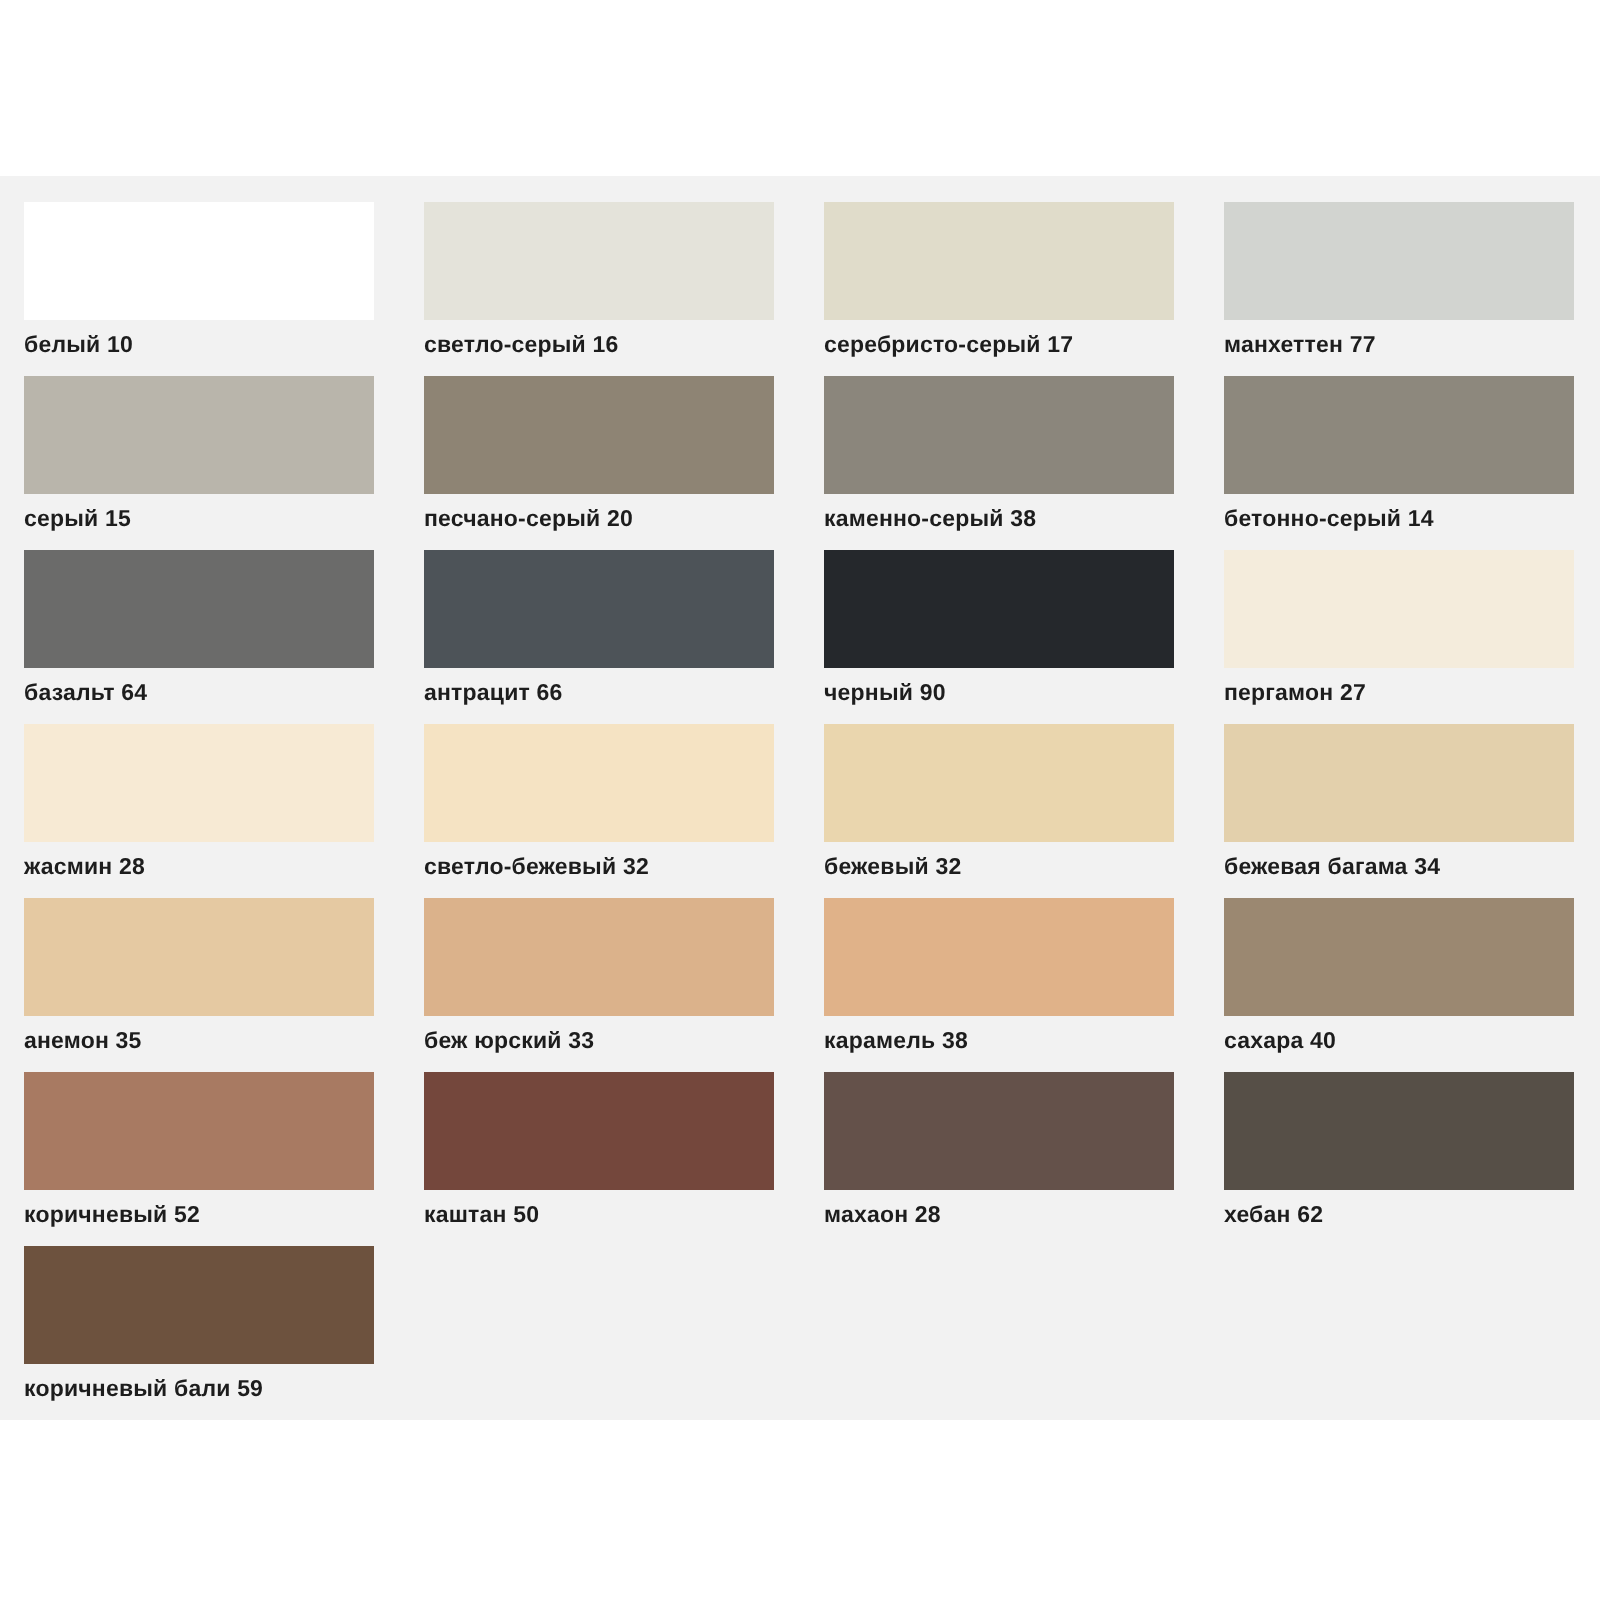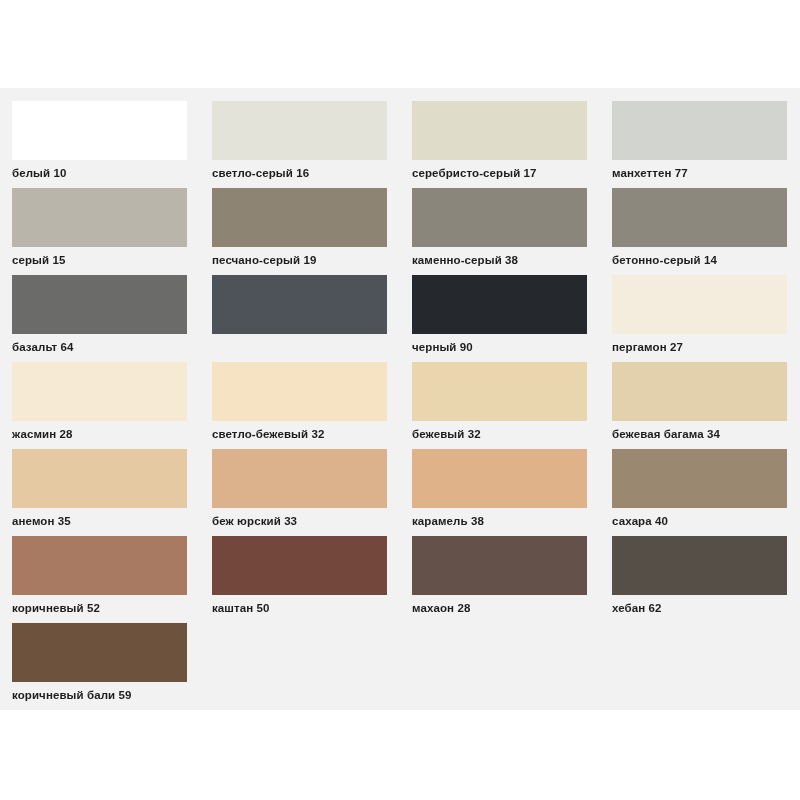--- a/index.html
+++ b/index.html
@@ -88,7 +88,7 @@
         </div>
         <div class="swatch-cell">
           <div class="swatch-chip" style="background: rgb(142, 132, 116);"></div>
-          <span class="swatch-label" style="color: rgb(29, 29, 29);">песчано-серый 19</span>
+          <span class="swatch-label" style="color: rgb(29, 29, 29);">песчано-серый 20</span>
         </div>
         <div class="swatch-cell">
           <div class="swatch-chip" style="background: rgb(139, 134, 124);"></div>

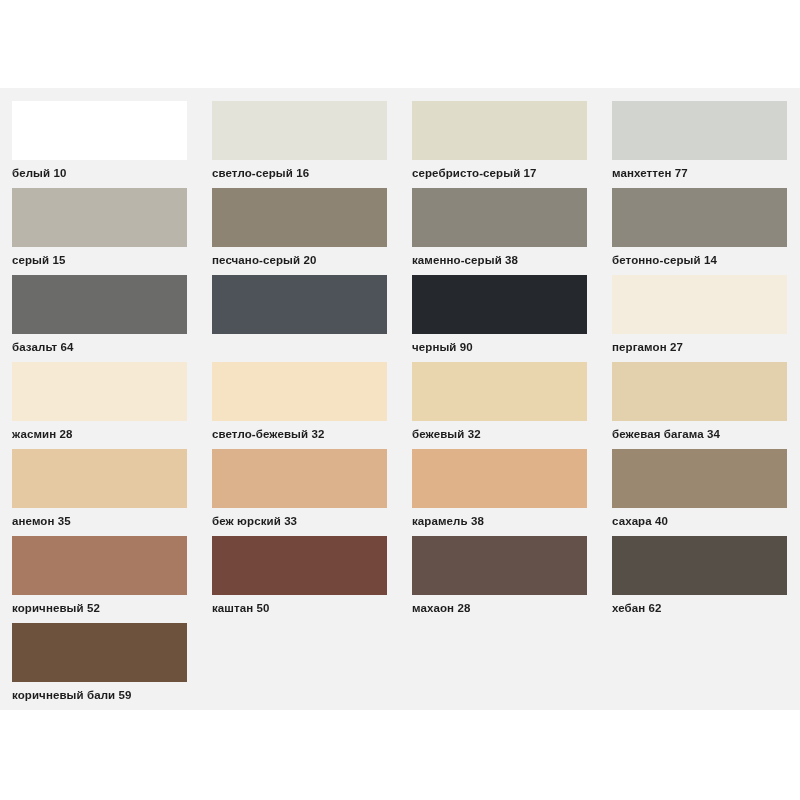--- a/index.html
+++ b/index.html
@@ -104,6 +104,7 @@
         </div>
         <div class="swatch-cell">
           <div class="swatch-chip" style="background: rgb(77, 83, 88);"></div>
+          <span class="swatch-label" style="color: rgb(29, 29, 29);">антрацит 66</span>
         </div>
         <div class="swatch-cell">
           <div class="swatch-chip" style="background: rgb(37, 40, 44);"></div>

